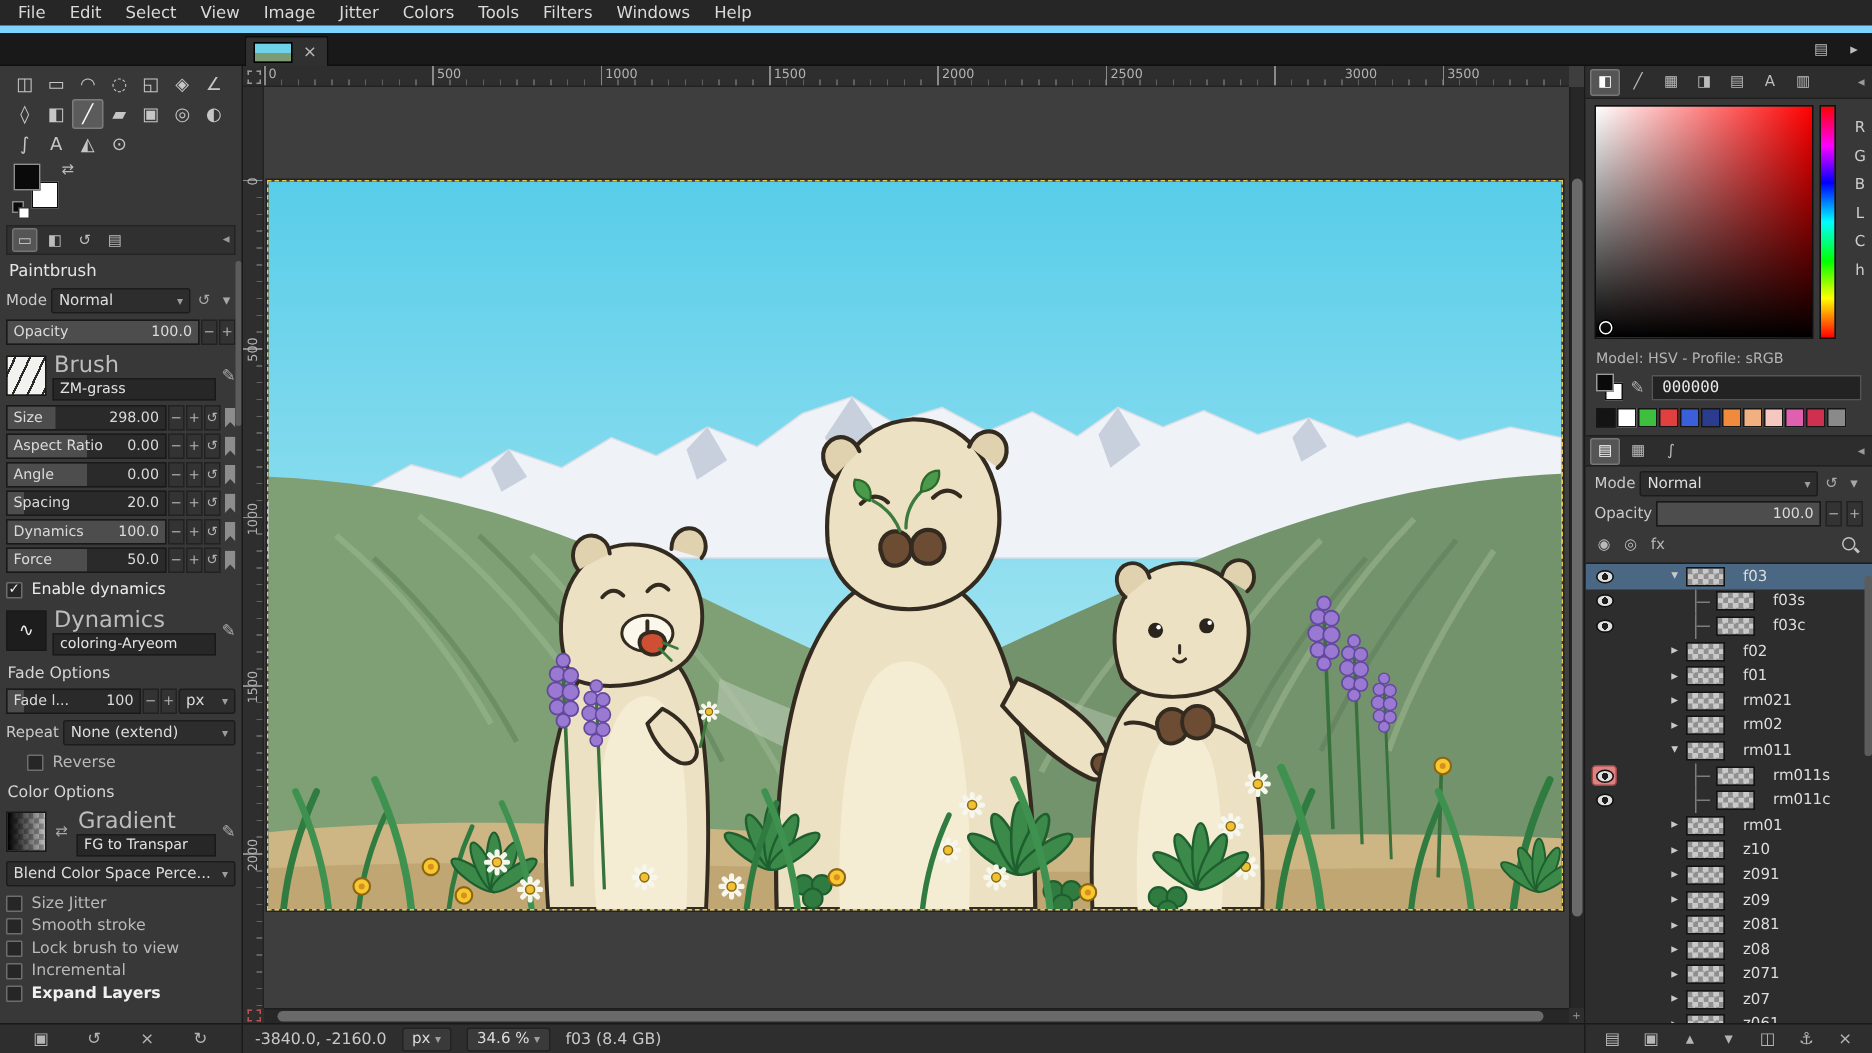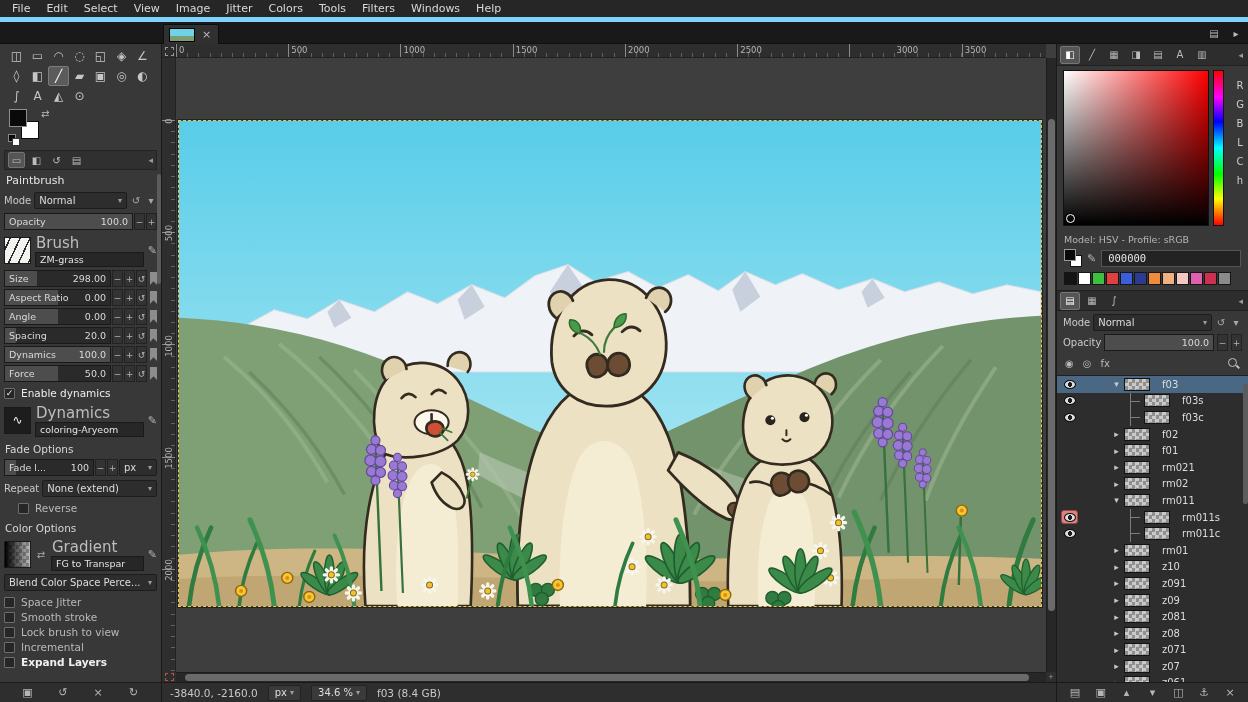--- a/index.html
+++ b/index.html
@@ -372,7 +372,7 @@
     <div id="tool-checks">
         <div class="check-row">
           <span class="cb"></span>
-          <span>Space Jitter</span>
+          <span>Size Jitter</span>
         </div>
         <div class="check-row">
           <span class="cb"></span>

